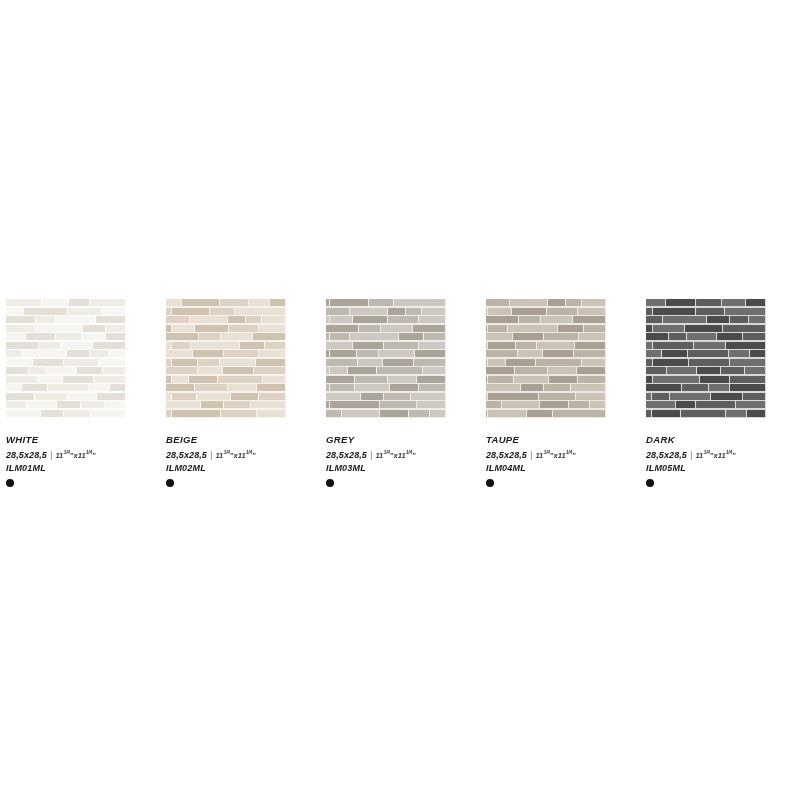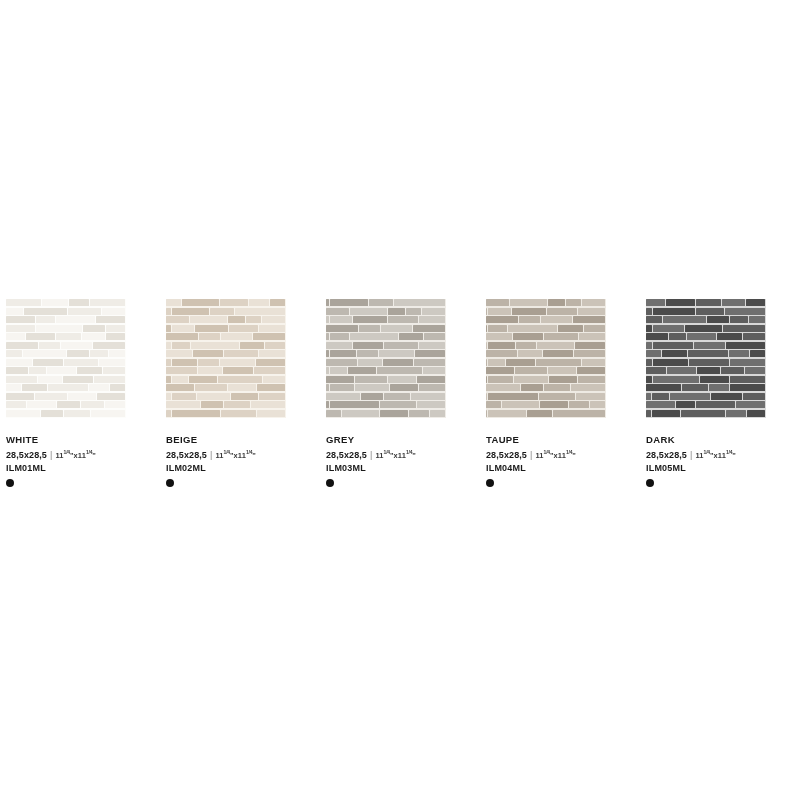--- a/index.html
+++ b/index.html
@@ -26,6 +26,7 @@
     left: 0;
     width: 800px;
     display: flex;
+    font-style: italic;
   }
 
   .product-card {

